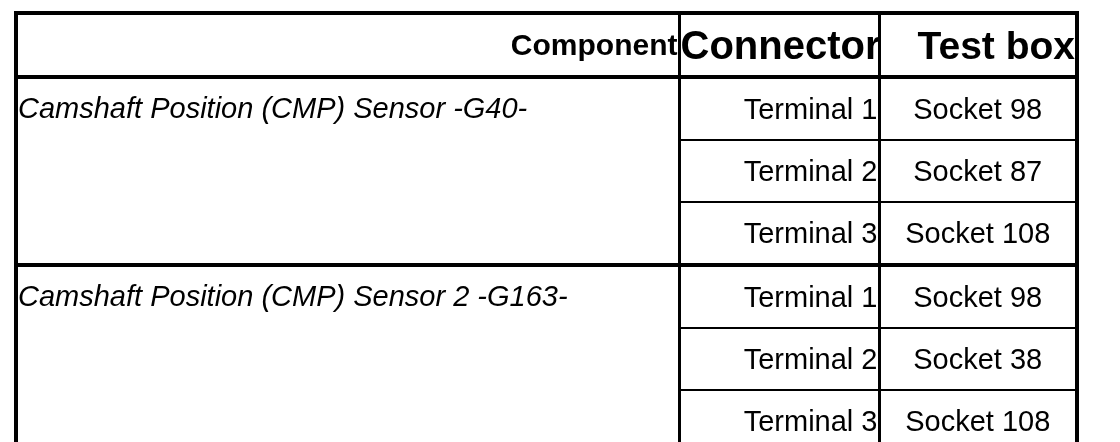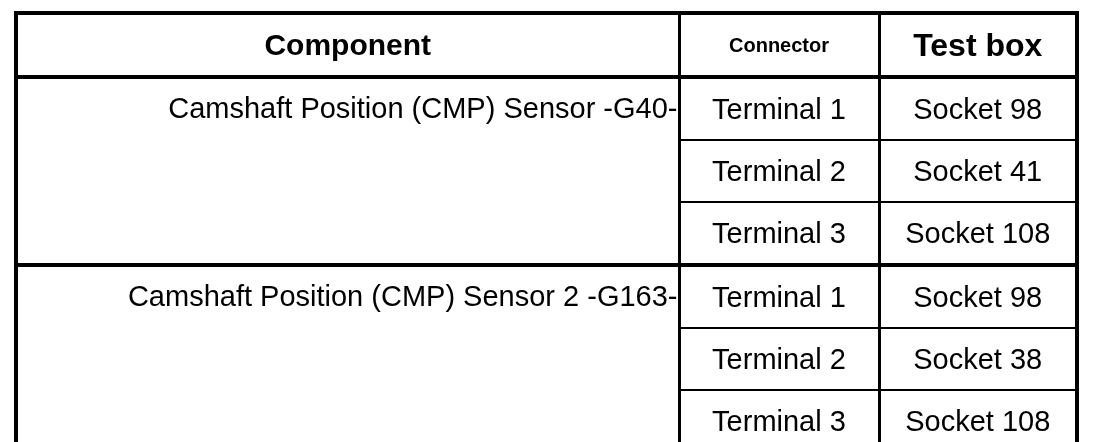--- a/index.html
+++ b/index.html
@@ -66,7 +66,7 @@
     font-weight: bold;
     font-size: 30px;
     line-height: 1;
-    text-align: center;
+    text-align: right;
     letter-spacing: 0px;
   }
   .header-row th.head-component { font-size: 30px; }

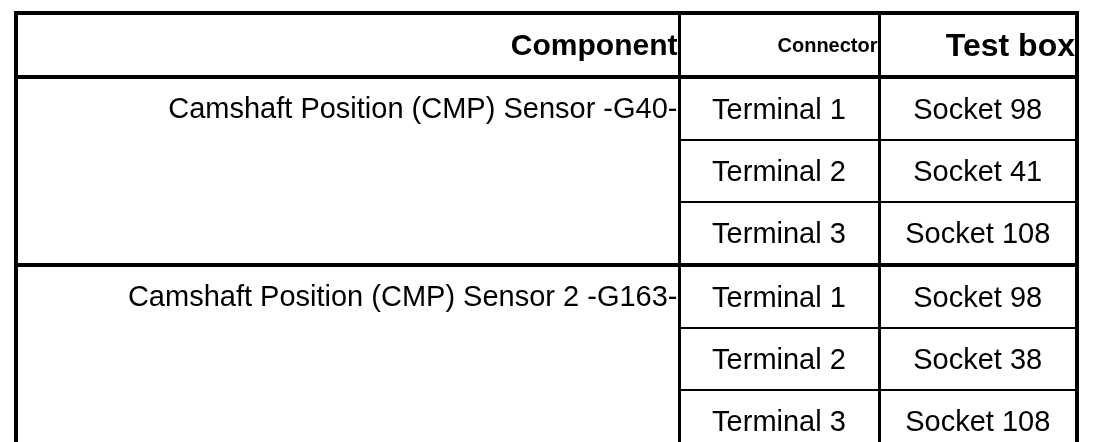--- a/index.html
+++ b/index.html
@@ -70,7 +70,7 @@
     letter-spacing: 0px;
   }
   .header-row th.head-component { font-size: 30px; }
-  .header-row th.head-connector { font-size: 20px; }
+  .header-row th.head-connector { font-size: 40px; }
   .header-row th.head-testbox   { font-size: 32px; }
 
   

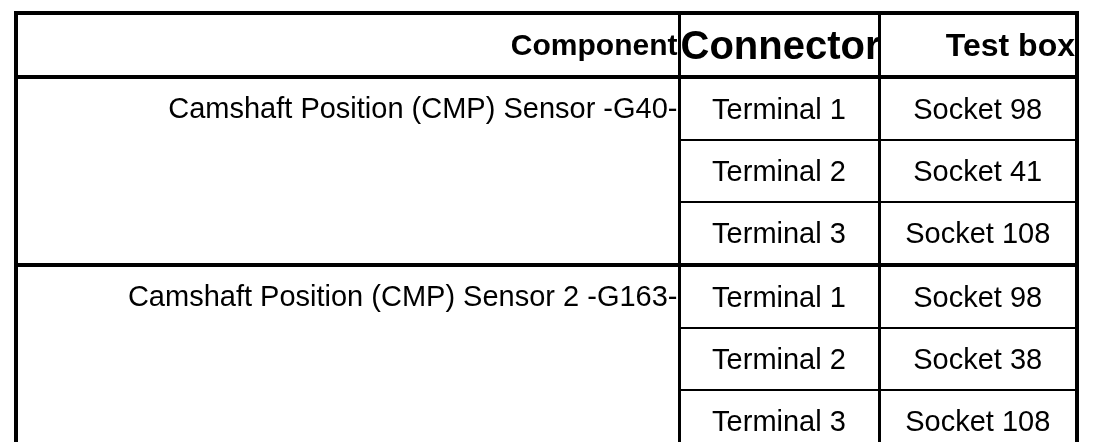--- a/index.html
+++ b/index.html
@@ -71,7 +71,7 @@
   }
   .header-row th.head-component { font-size: 30px; }
   .header-row th.head-connector { font-size: 40px; }
-  .header-row th.head-testbox   { font-size: 32px; }
+  .header-row th.head-testbox   { font-size: 39px; }
 
   
   .data-row td {

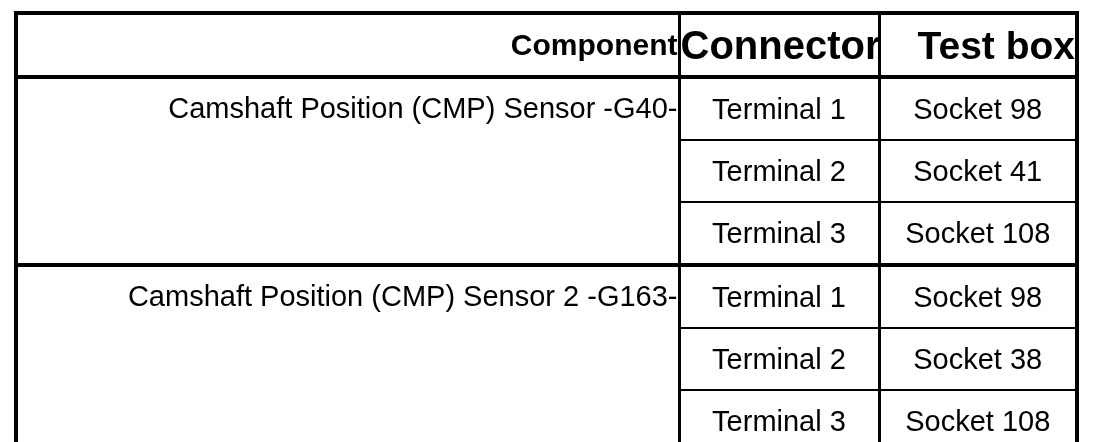--- a/index.html
+++ b/index.html
@@ -81,10 +81,11 @@
   }
 
   .cell-component {
-    text-align: right;
+    text-align: left;
     font-size: 29px;
     white-space: nowrap;
     padding: 0 6px;
+    font-style: italic;
   }
 
   .cell-connector {

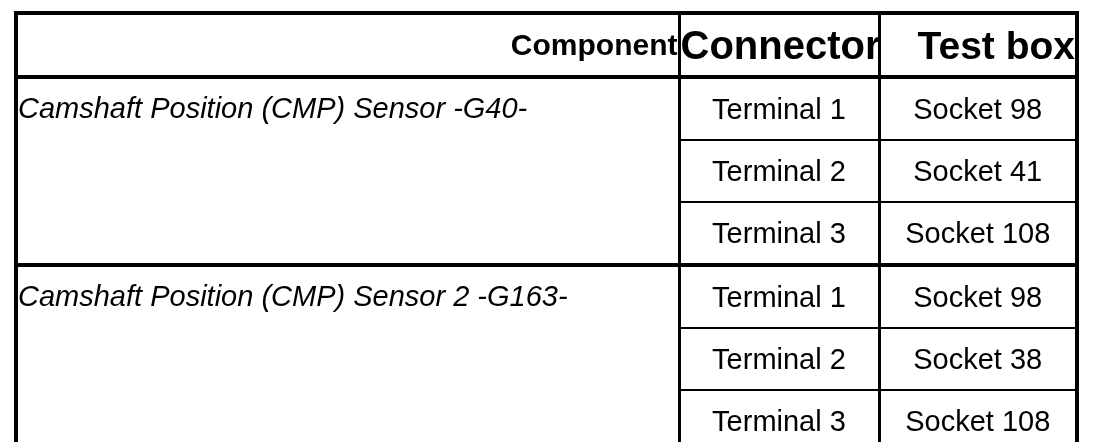--- a/index.html
+++ b/index.html
@@ -89,7 +89,7 @@
   }
 
   .cell-connector {
-    text-align: center;
+    text-align: right;
     padding-left: 18px;
     white-space: nowrap;
   }

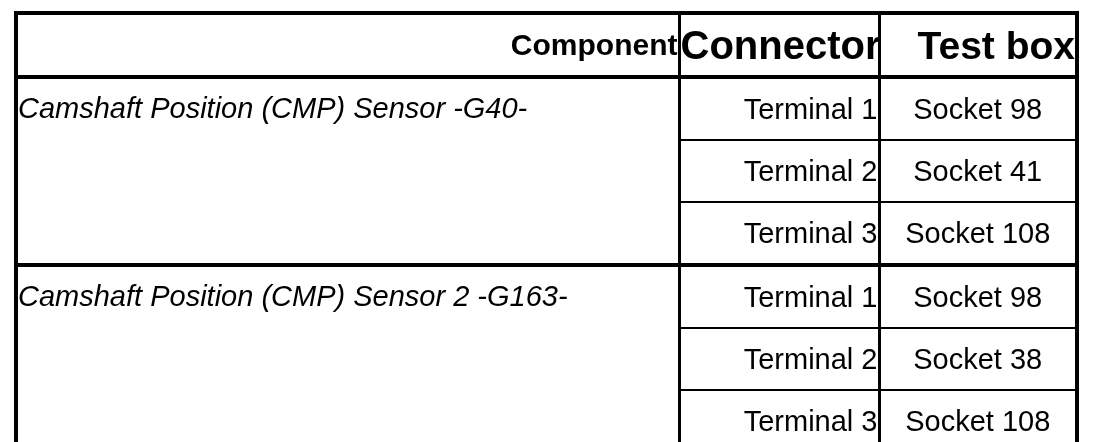--- a/index.html
+++ b/index.html
@@ -136,7 +136,7 @@
 
       <tr class="data-row">
         <td class="cell-connector bd-thin-b bd-v">Terminal 2</td>
-        <td class="cell-testbox bd-thin-b bd-outer-r">Socket 41</td>
+        <td class="cell-testbox bd-thin-b bd-outer-r">Socket 87</td>
       </tr>
 
       <tr class="data-row">

